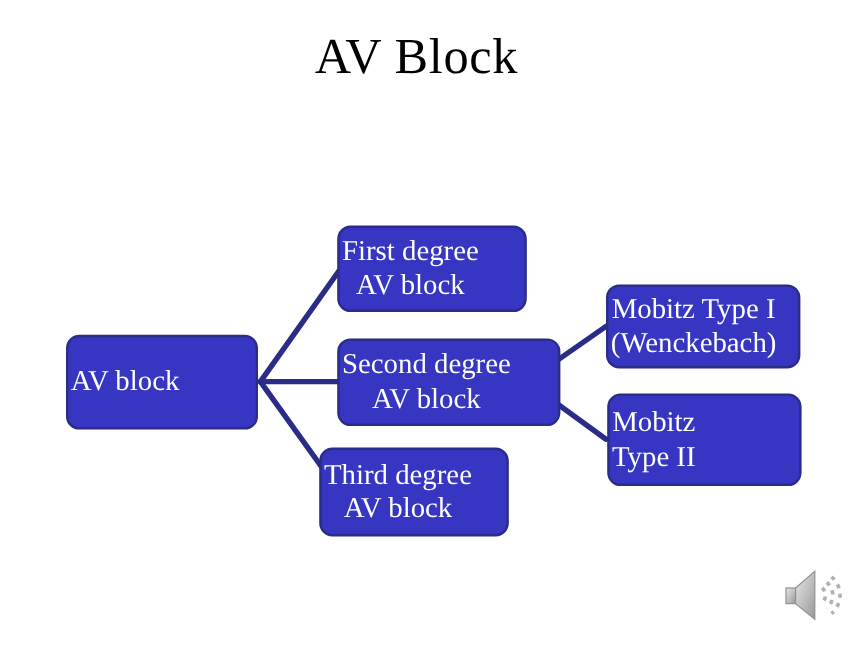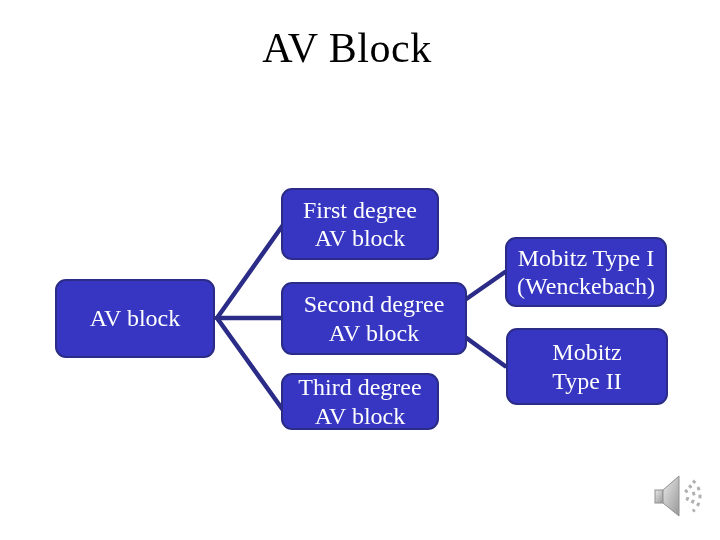--- a/index.html
+++ b/index.html
@@ -52,7 +52,7 @@
     border-radius: 11px;
     display: flex;
     align-items: center;
-    justify-content: center;
+    justify-content: flex-start;
     text-align: center;
   }
   .box span {

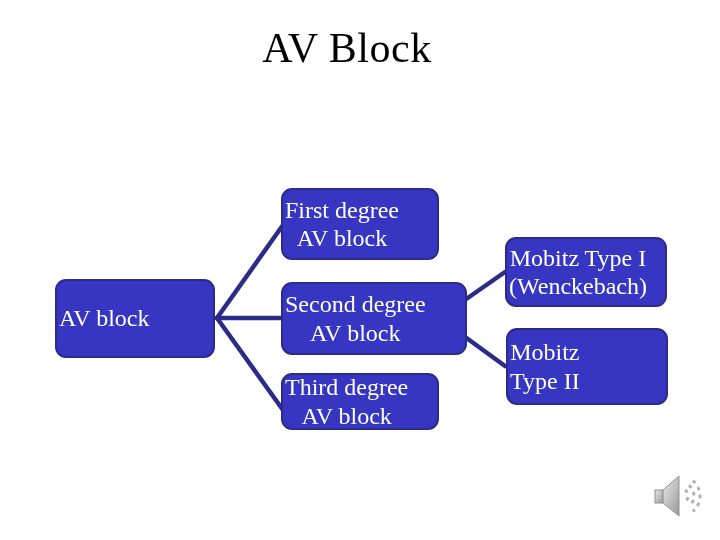--- a/index.html
+++ b/index.html
@@ -106,7 +106,7 @@
 AV block</span>
   </div>
 
-  <div class="box" style="left:281px; top:373px; width:158px; height:57px;">
+  <div class="box" style="left:266px; top:373px; width:158px; height:74px;">
     <span>Third degree
 AV block</span>
   </div>

